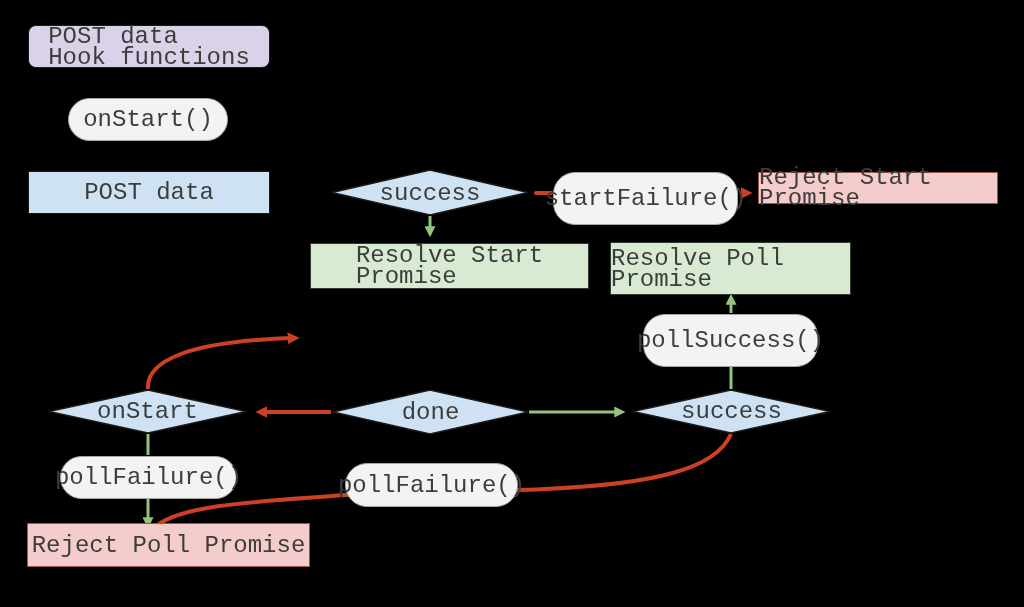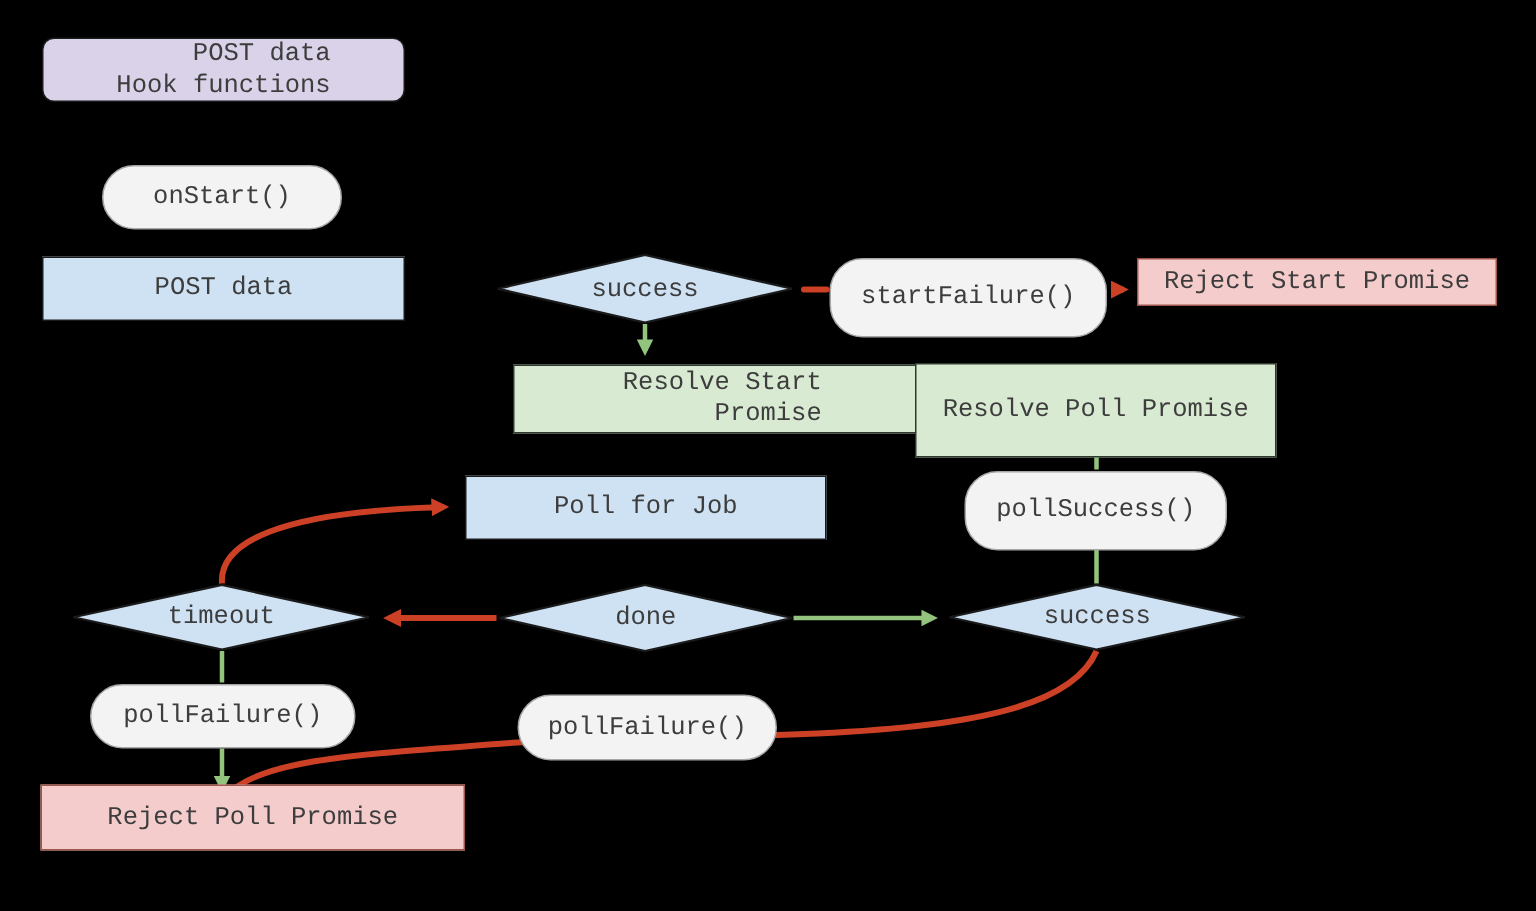--- a/index.html
+++ b/index.html
@@ -27,8 +27,8 @@
   .node{
     position:absolute;box-sizing:border-box;
     display:flex;align-items:center;justify-content:center;
-    text-align:right;white-space:pre-line;
-    font-size:17px;line-height:21px;color:var(--text);
+    text-align:left;white-space:pre-line;
+    font-size:24px;line-height:21px;color:var(--text);
   }
   .box{border:1.5px solid var(--border-dark);}
   .hook{background:var(--hook-fill);border-radius:8px;}

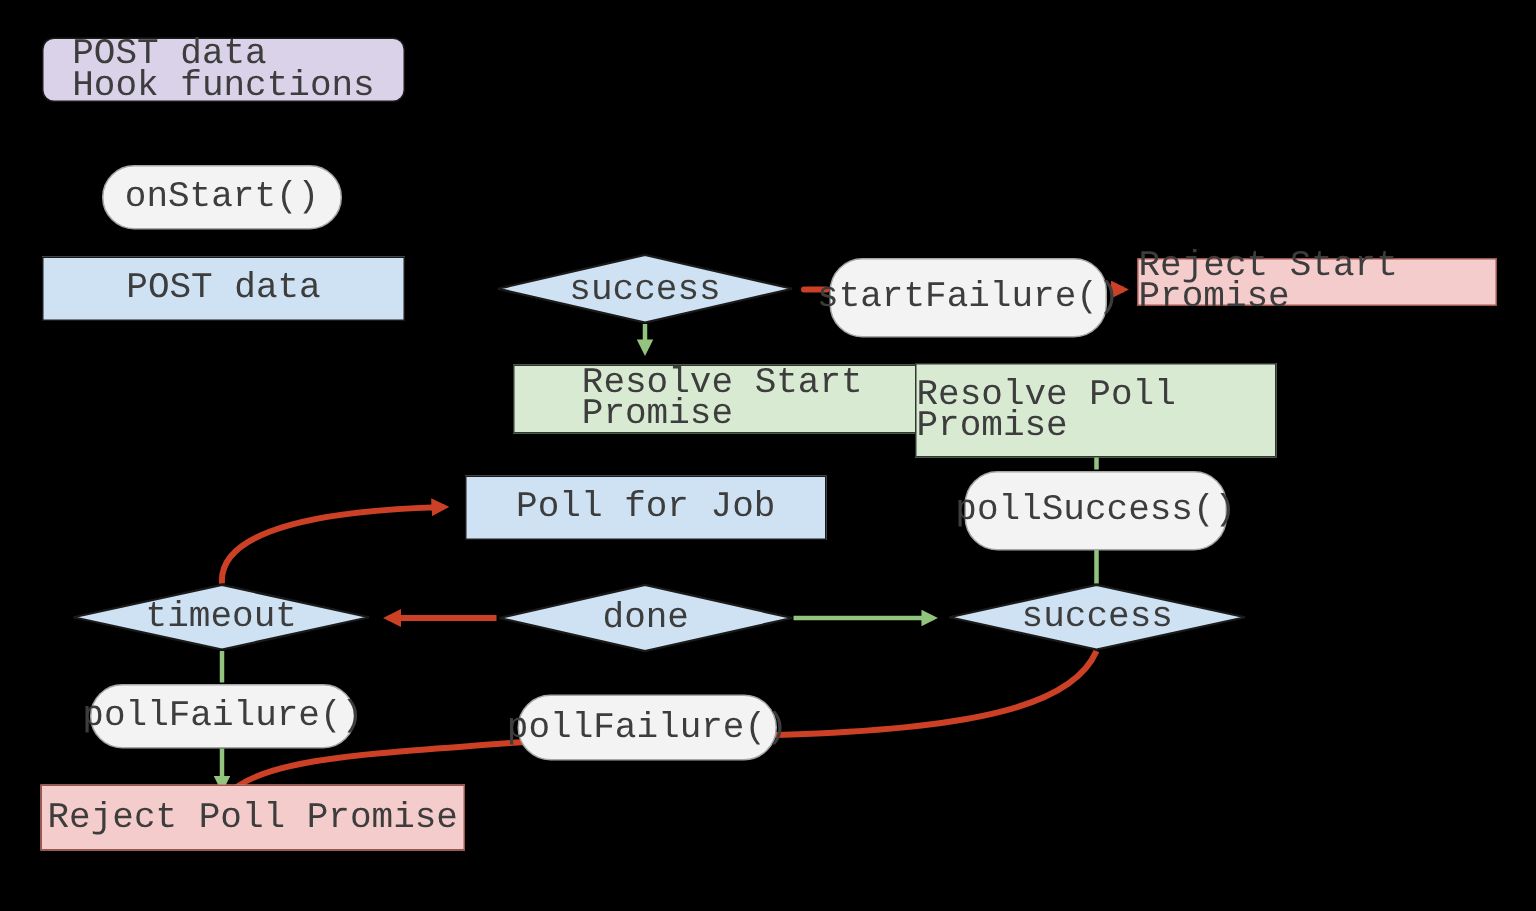--- a/index.html
+++ b/index.html
@@ -84,7 +84,7 @@
   <div class="node box hook" style="left:28px;top:25px;width:242px;height:43px;">POST data
 Hook functions</div>
 
-  <div class="node pill" style="left:68px;top:98px;width:160px;height:43px;margin-top:12px;">onStart()</div>
+  <div class="node pill" style="left:68px;top:98px;width:160px;height:43px;">onStart()</div>
 
   <div class="node box blue" style="left:28px;top:171px;width:242px;height:43px;">POST data</div>
 

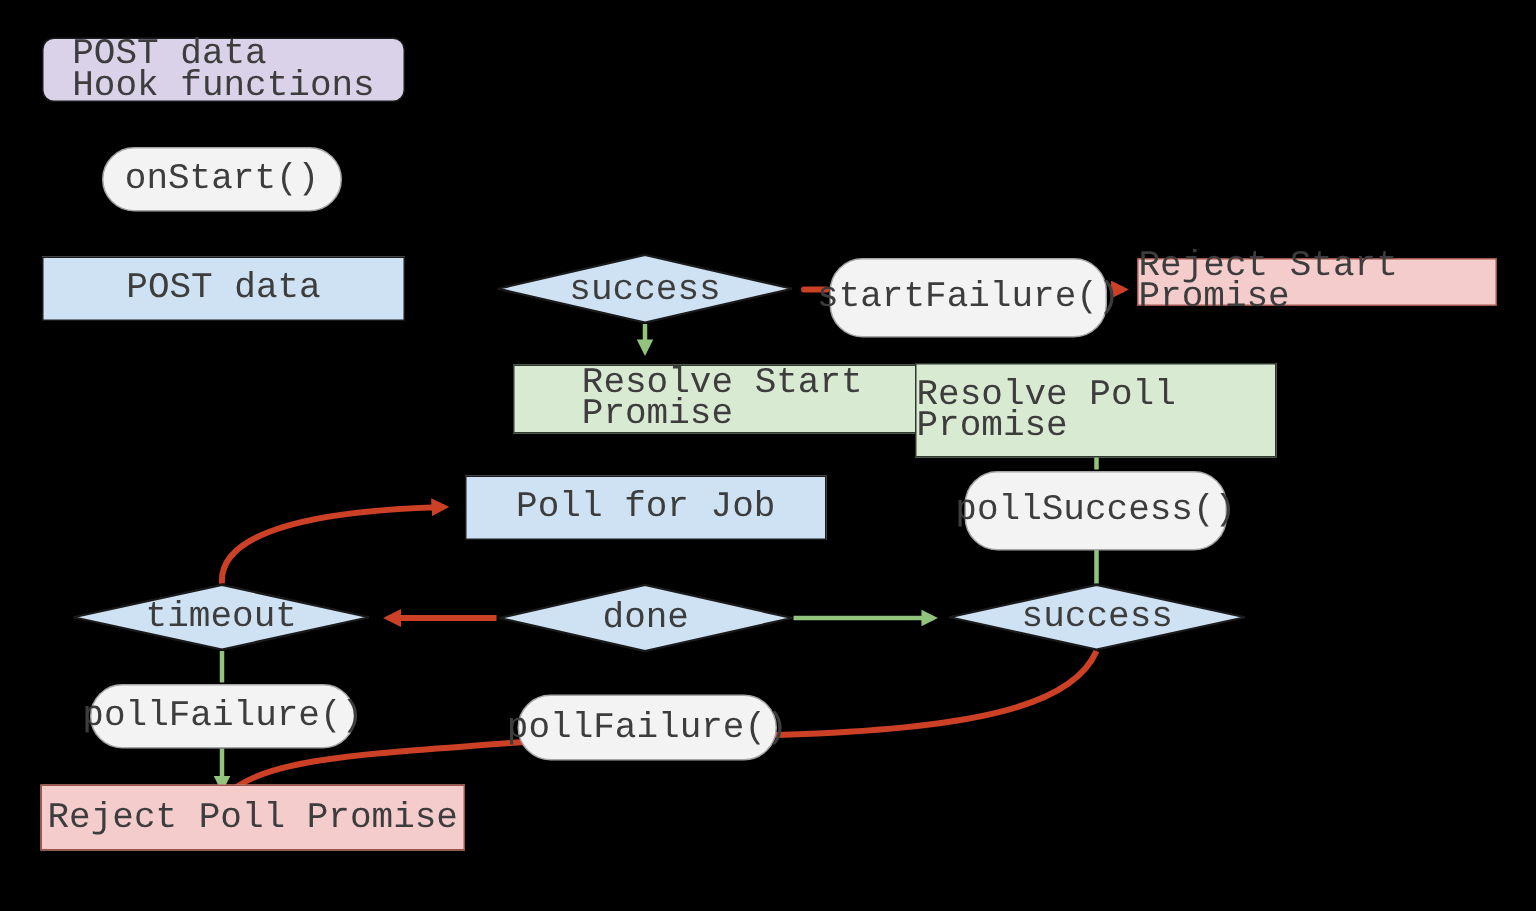--- a/index.html
+++ b/index.html
@@ -92,7 +92,7 @@
 
   <div class="node box red" style="left:758px;top:172px;width:240px;height:32px;">Reject Start Promise</div>
 
-  <div class="node box green" style="left:310px;top:243px;width:279px;height:46px;margin-left:32px;">Resolve Start
+  <div class="node box green" style="left:310px;top:243px;width:279px;height:46px;">Resolve Start
 Promise</div>
 
   <div class="node box green" style="left:610px;top:242px;width:241px;height:63px;">Resolve Poll Promise</div>

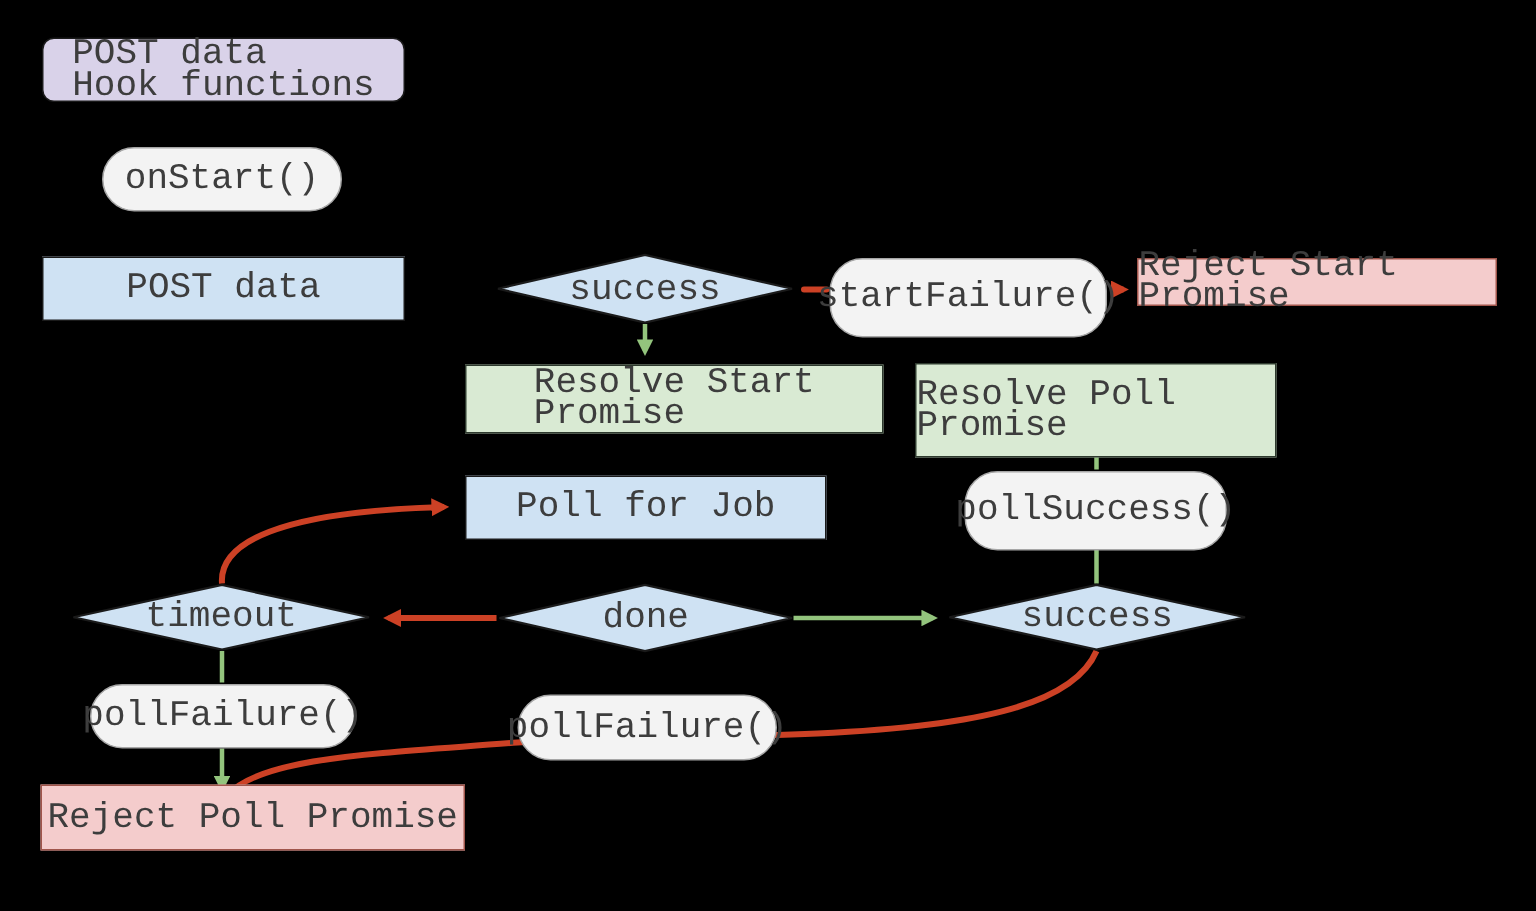--- a/index.html
+++ b/index.html
@@ -95,7 +95,7 @@
   <div class="node box green" style="left:310px;top:243px;width:279px;height:46px;">Resolve Start
 Promise</div>
 
-  <div class="node box green" style="left:610px;top:242px;width:241px;height:63px;">Resolve Poll Promise</div>
+  <div class="node box green" style="left:610px;top:242px;width:241px;height:53px;">Resolve Poll Promise</div>
 
   <div class="node box blue" style="left:310px;top:317px;width:241px;height:43px;">Poll for Job</div>
 

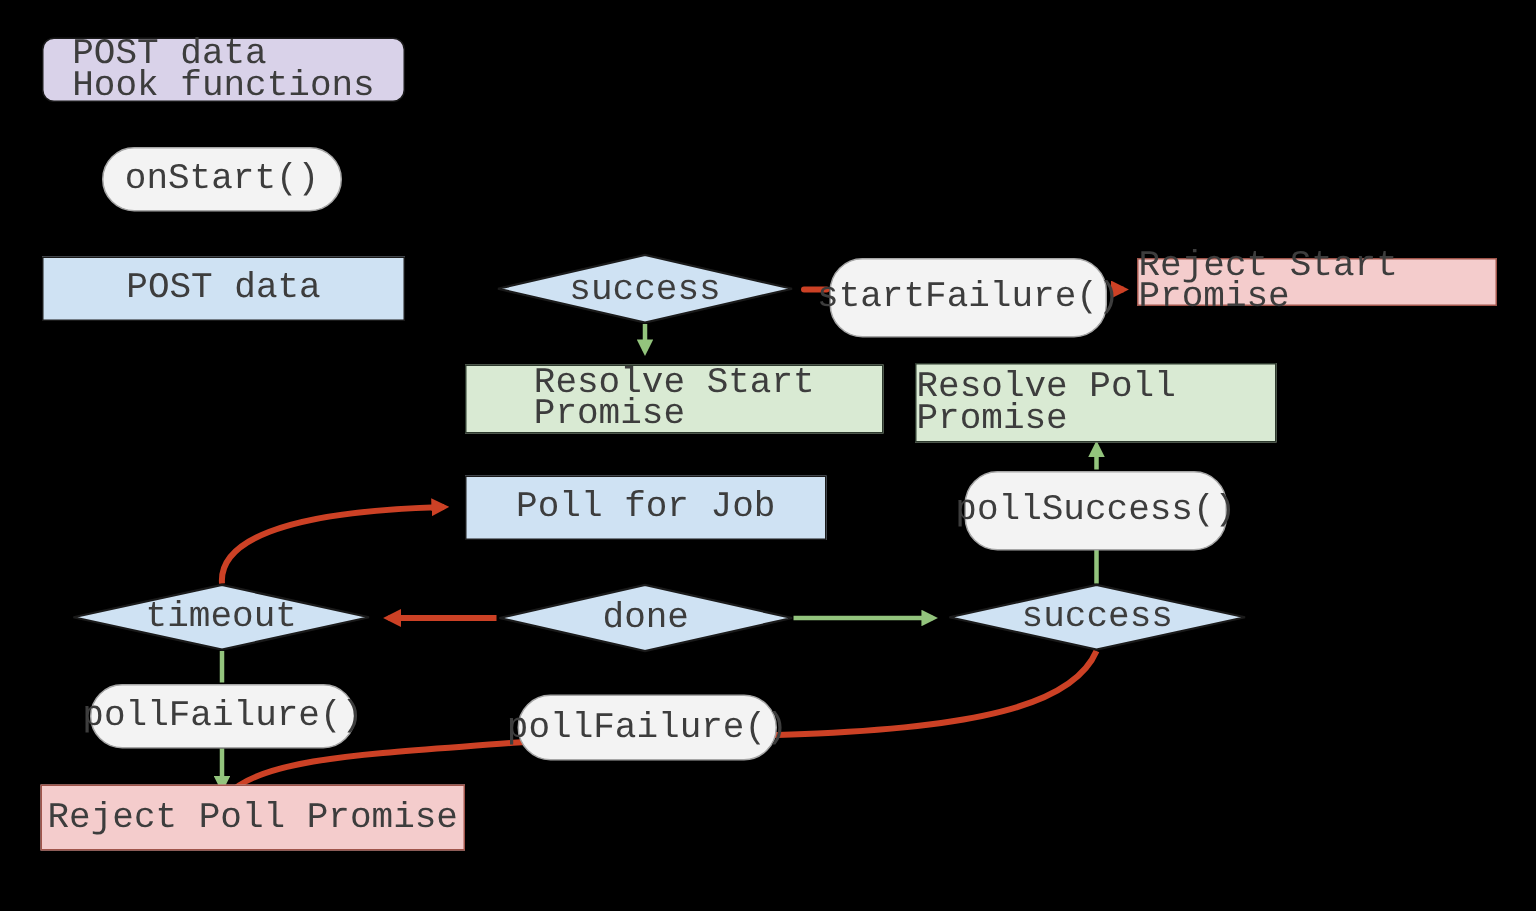--- a/index.html
+++ b/index.html
@@ -97,7 +97,6 @@
 
   <div class="node box green" style="left:610px;top:242px;width:241px;height:53px;">Resolve Poll Promise</div>
 
-  <div class="node box blue" style="left:310px;top:317px;width:241px;height:43px;">Poll for Job</div>
 
   <div class="node pill" style="left:643px;top:314px;width:175px;height:53px;">pollSuccess()</div>
 

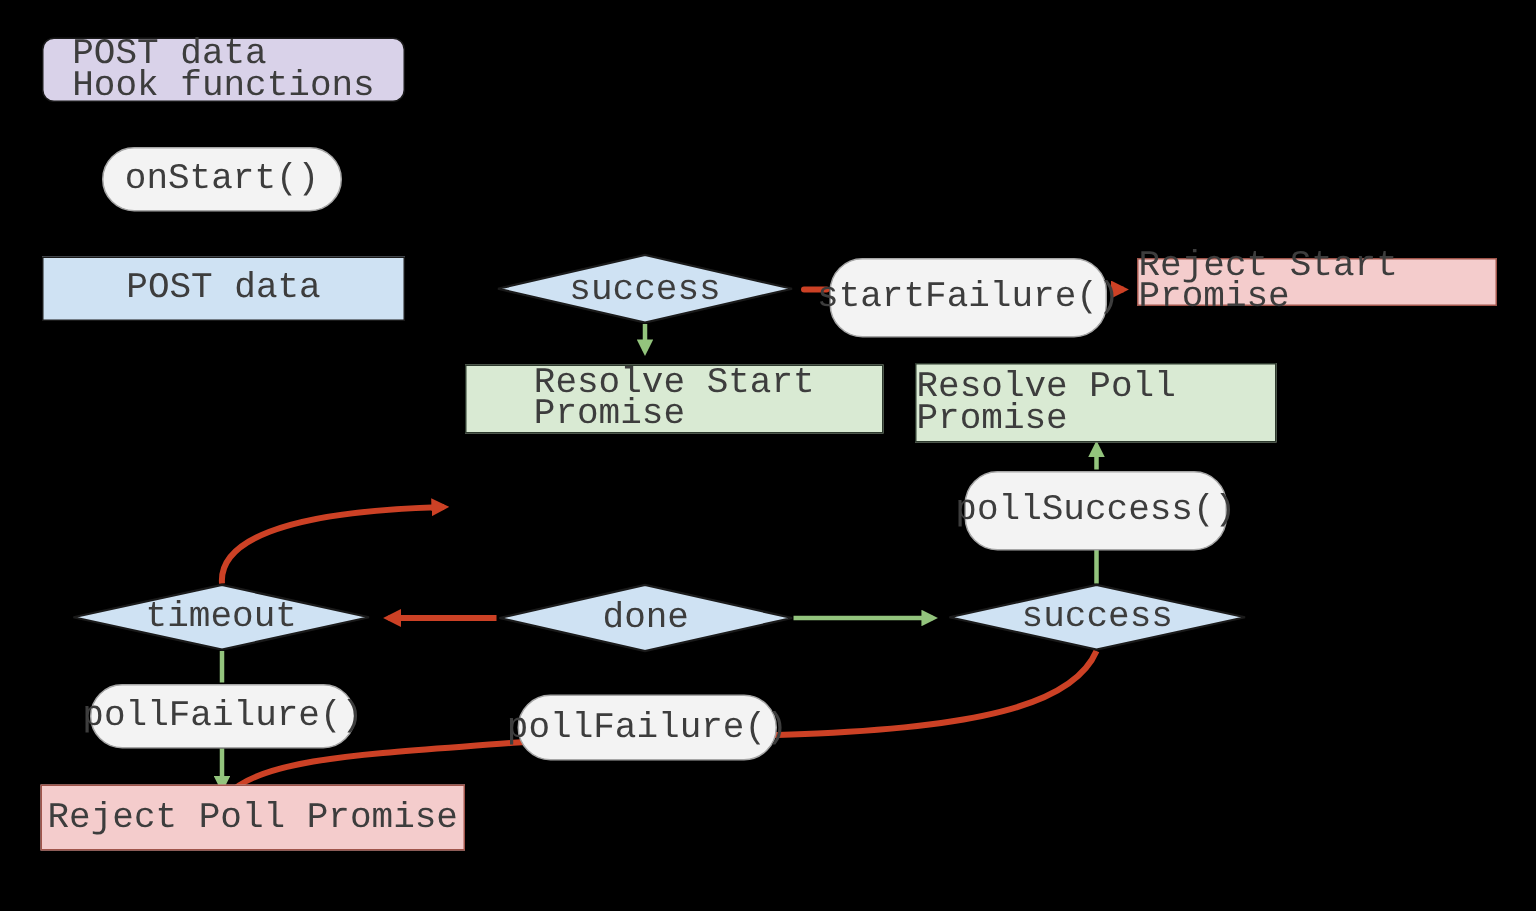--- a/index.html
+++ b/index.html
@@ -108,7 +108,7 @@
 
   <div class="node dlabel" style="left:332px;top:171px;width:196px;height:44px;">success</div>
 
-  <div class="node dlabel" style="left:49px;top:390px;width:197px;height:43px;">timeout</div>
+  <div class="node dlabel" style="left:49px;top:390px;width:197px;height:43px;">onStart</div>
 
   <div class="node dlabel" style="left:333px;top:390px;width:195px;height:44px;">done</div>
 

